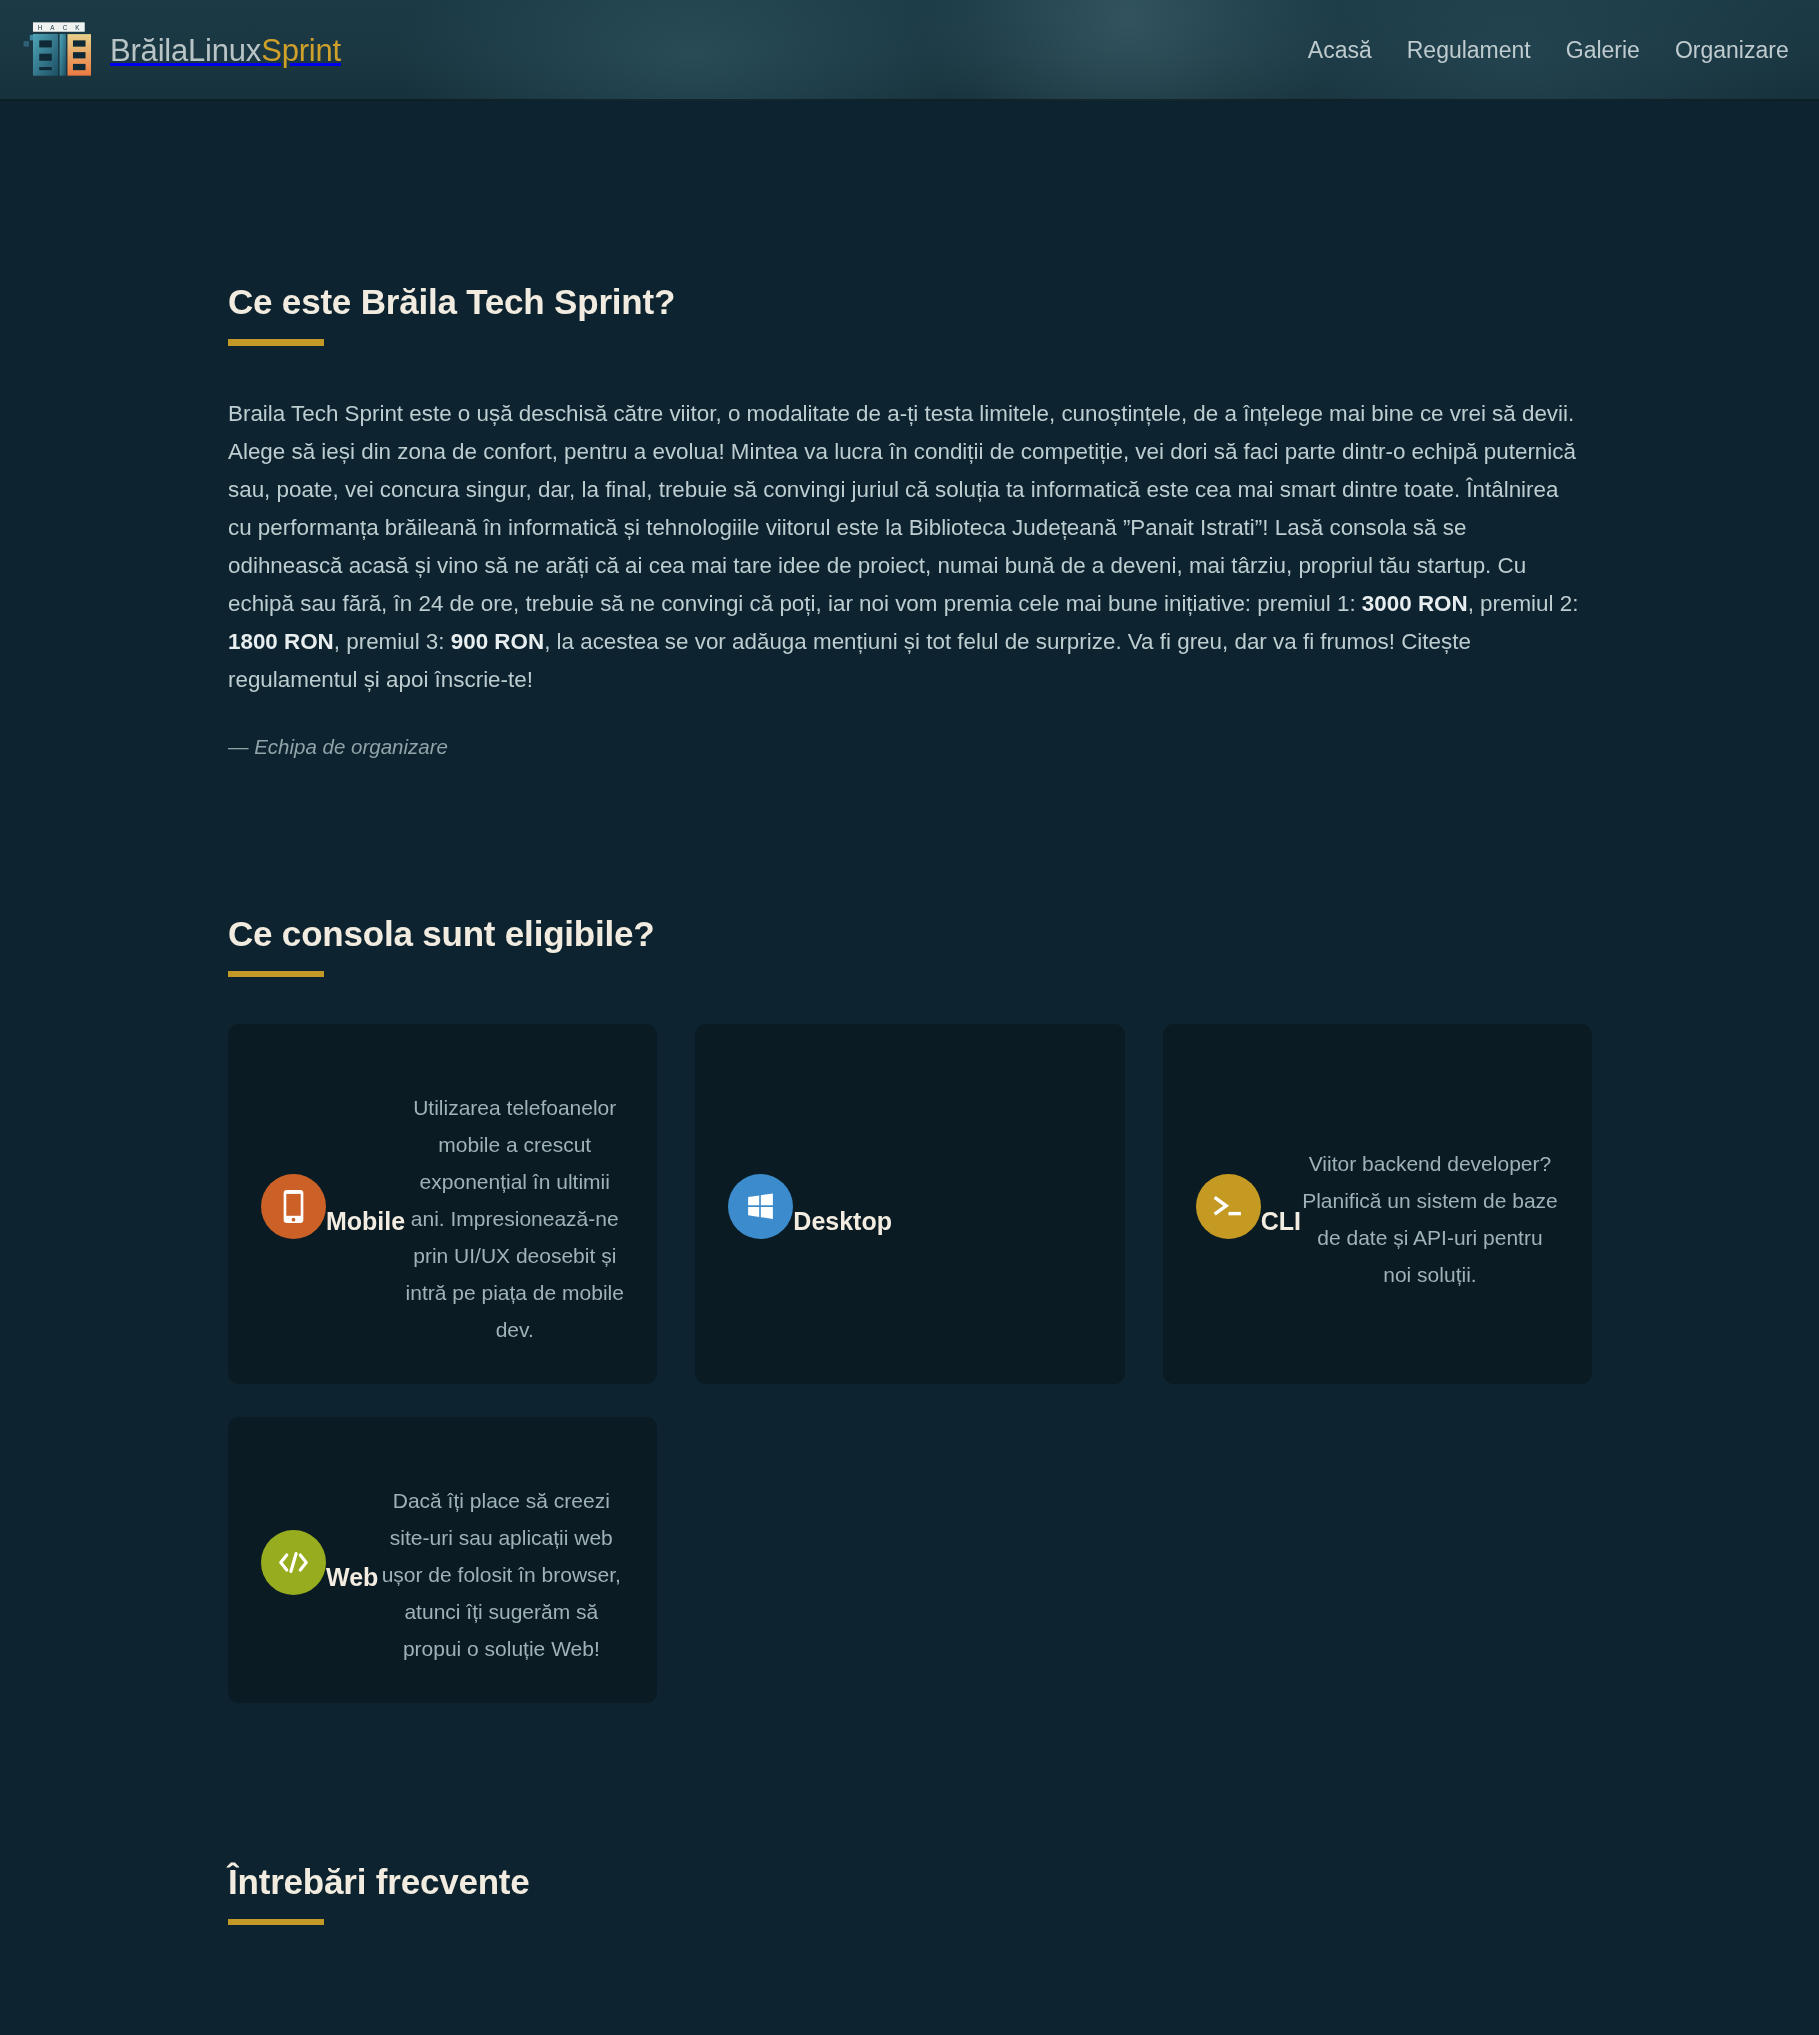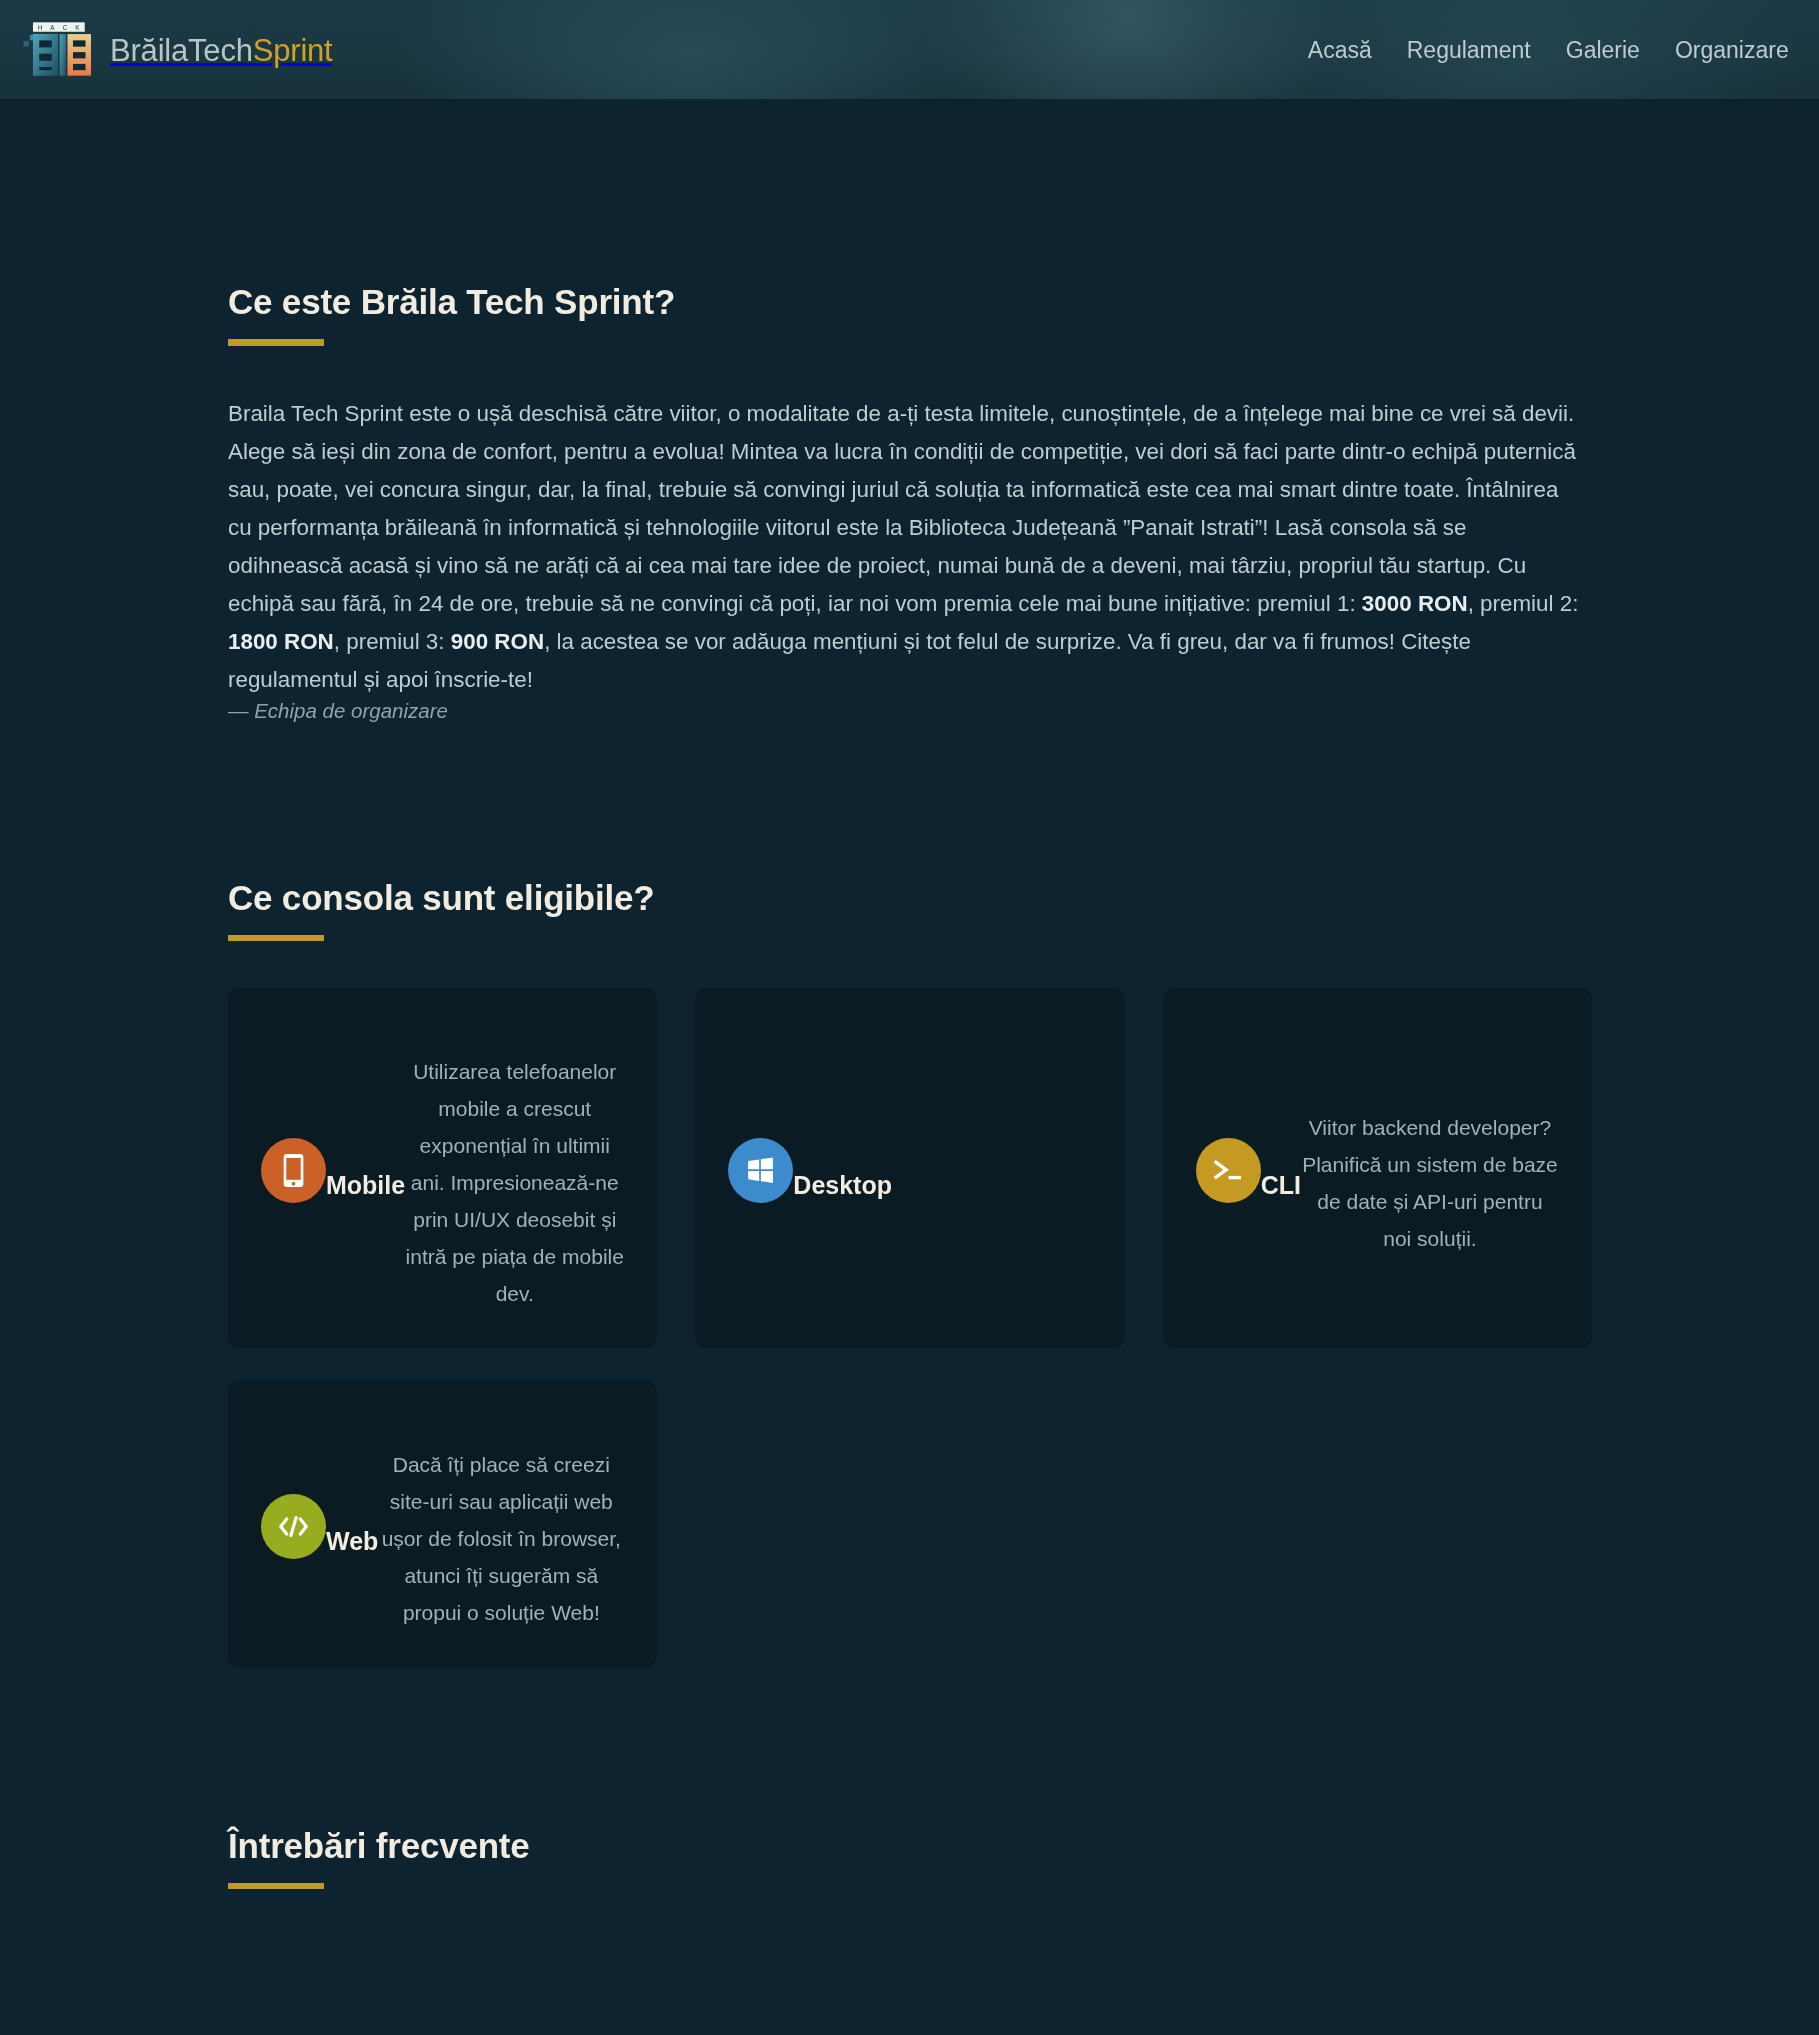--- a/index.html
+++ b/index.html
@@ -208,7 +208,7 @@
         <path d="M65 53 h16 v8 h-16z" fill="#0f2a36"></path>
       </svg>
     </span>
-    <span class="brand-name"><span class="brand-gray">Brăila</span><span class="brand-gray">Tech</span><span class="brand-gold">Sprint</span></span>
+    <span class="brand-name"><span class="brand-gray">Brăila</span><span class="brand-gray">Linux</span><span class="brand-gold">Sprint</span></span>
   </a>
 
   <nav class="main-nav">

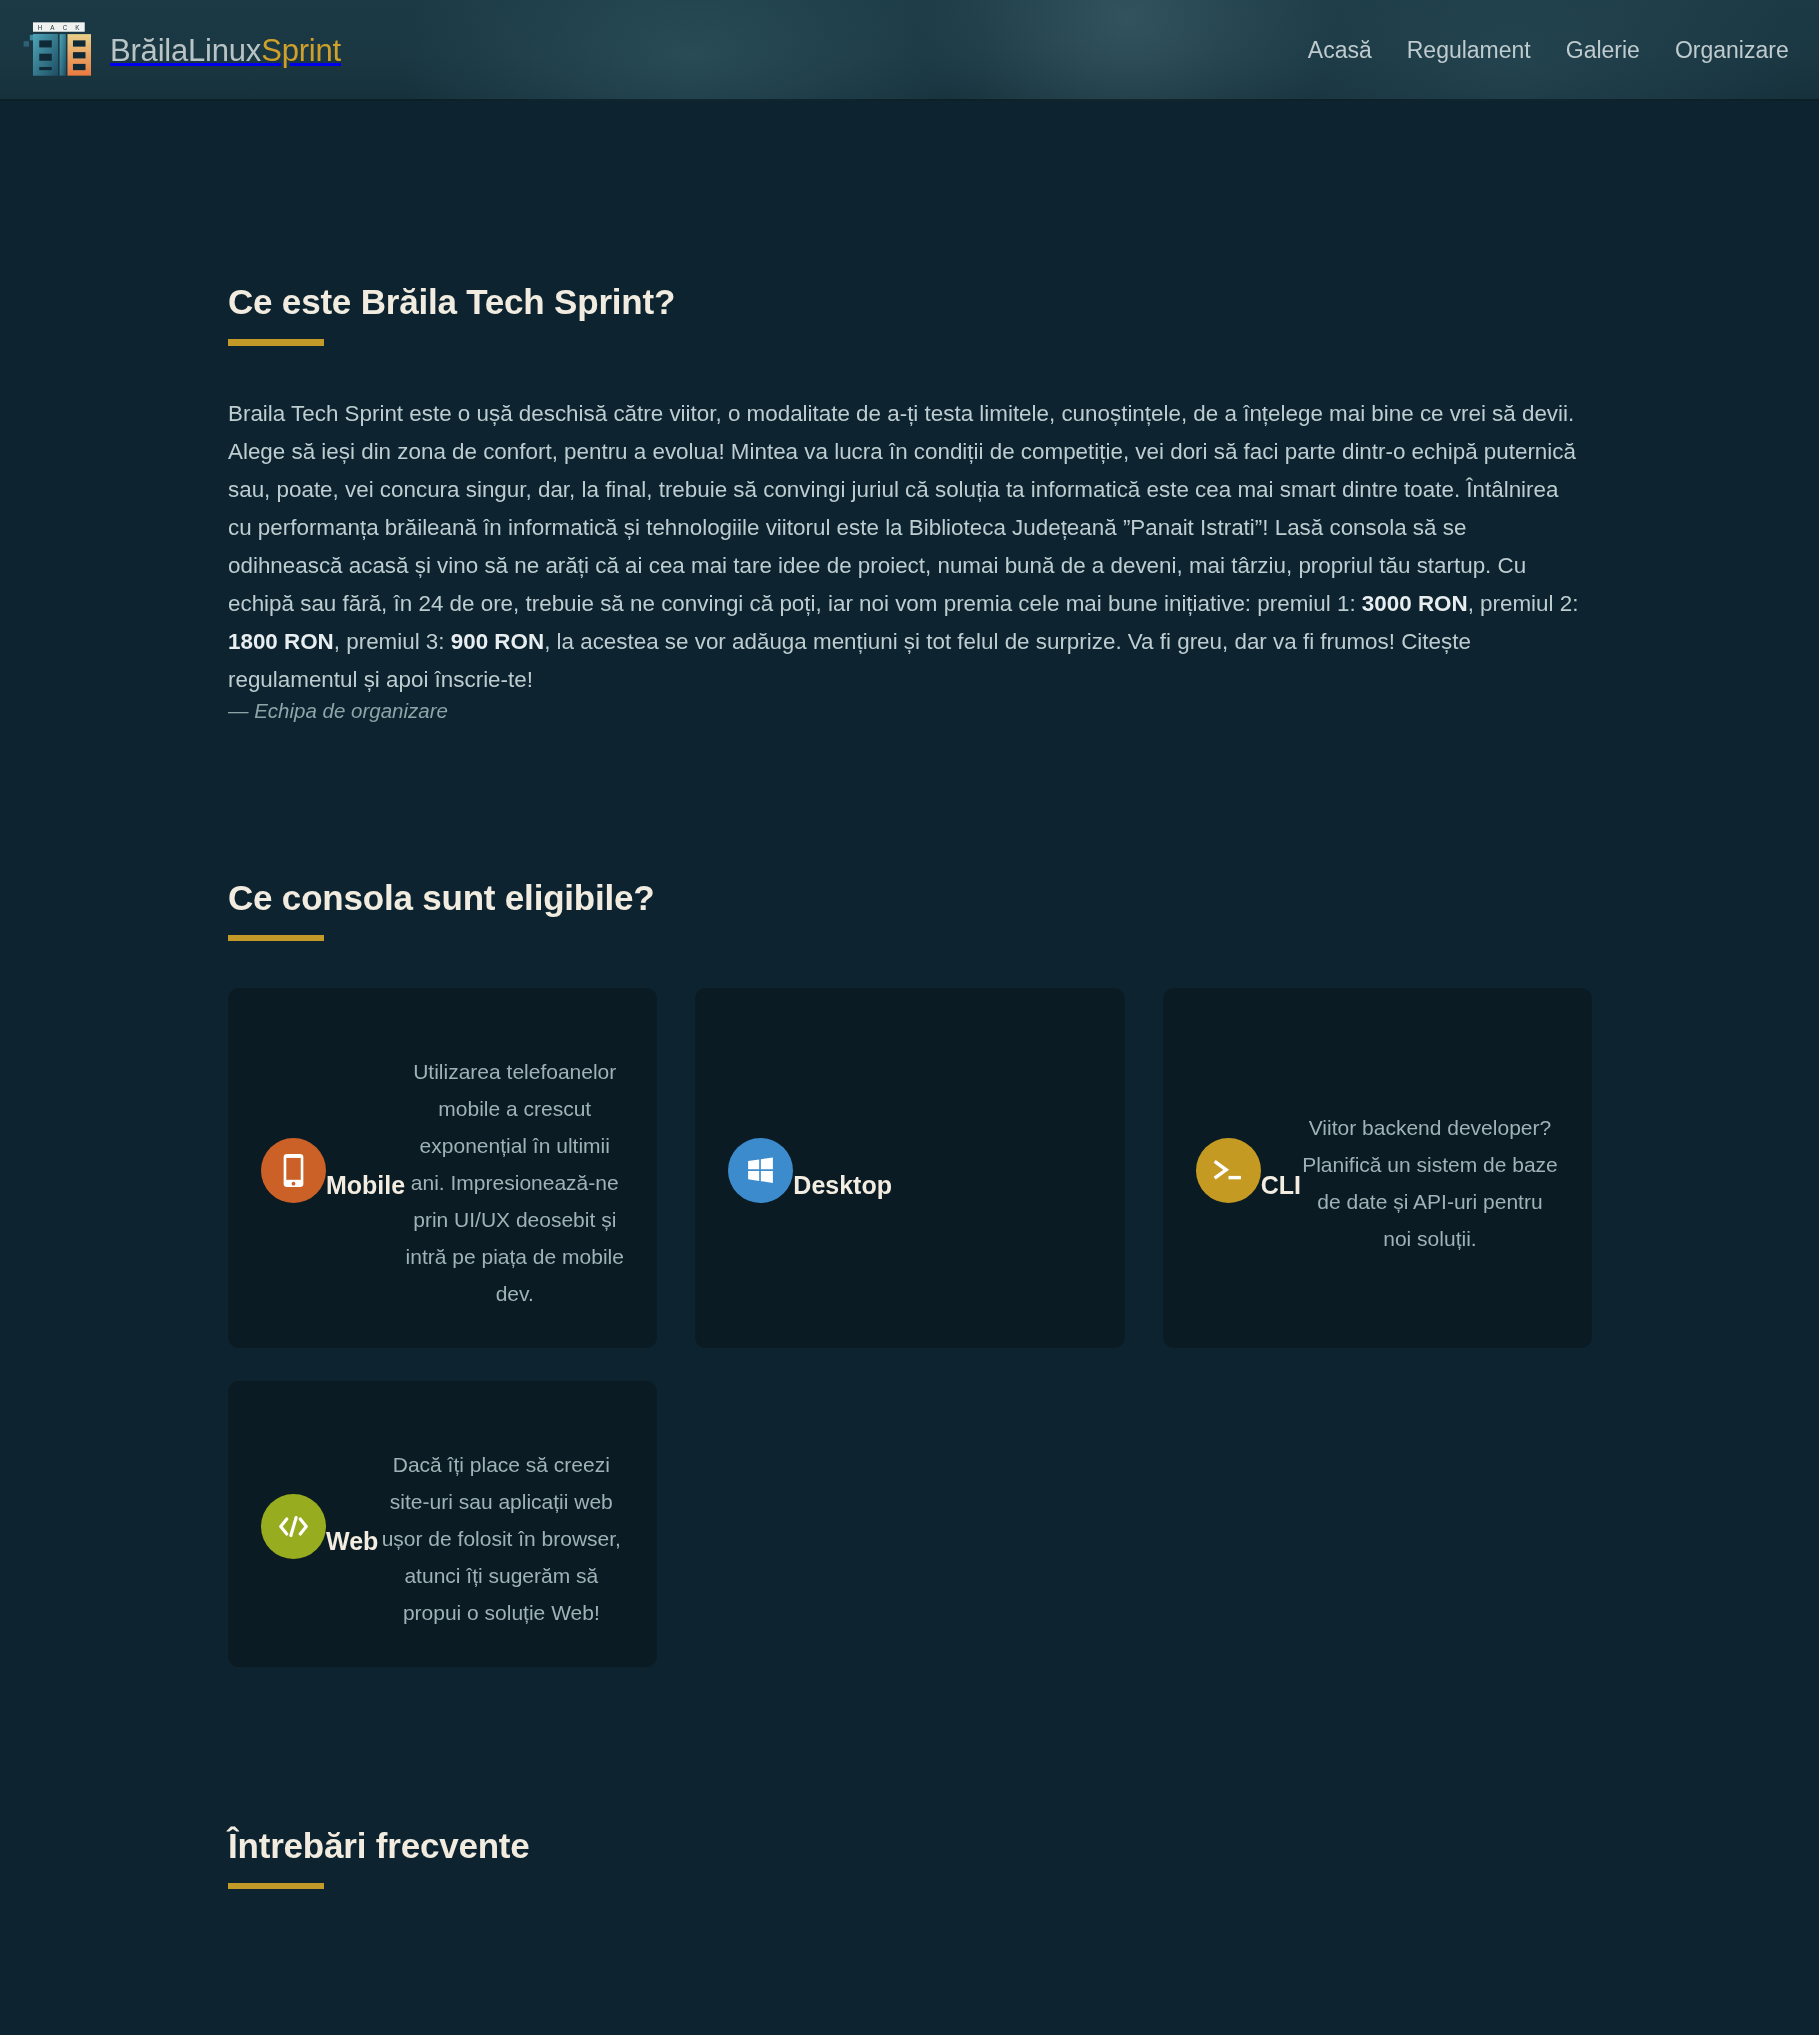--- a/index.html
+++ b/index.html
@@ -109,6 +109,7 @@
   .intro-body b { color: #e8eef0; font-weight: 700; }
 
   .signature {
+    margin-top: 36px;
     font-size: 20.5px;
     font-style: italic;
     color: #8fa4a8;

